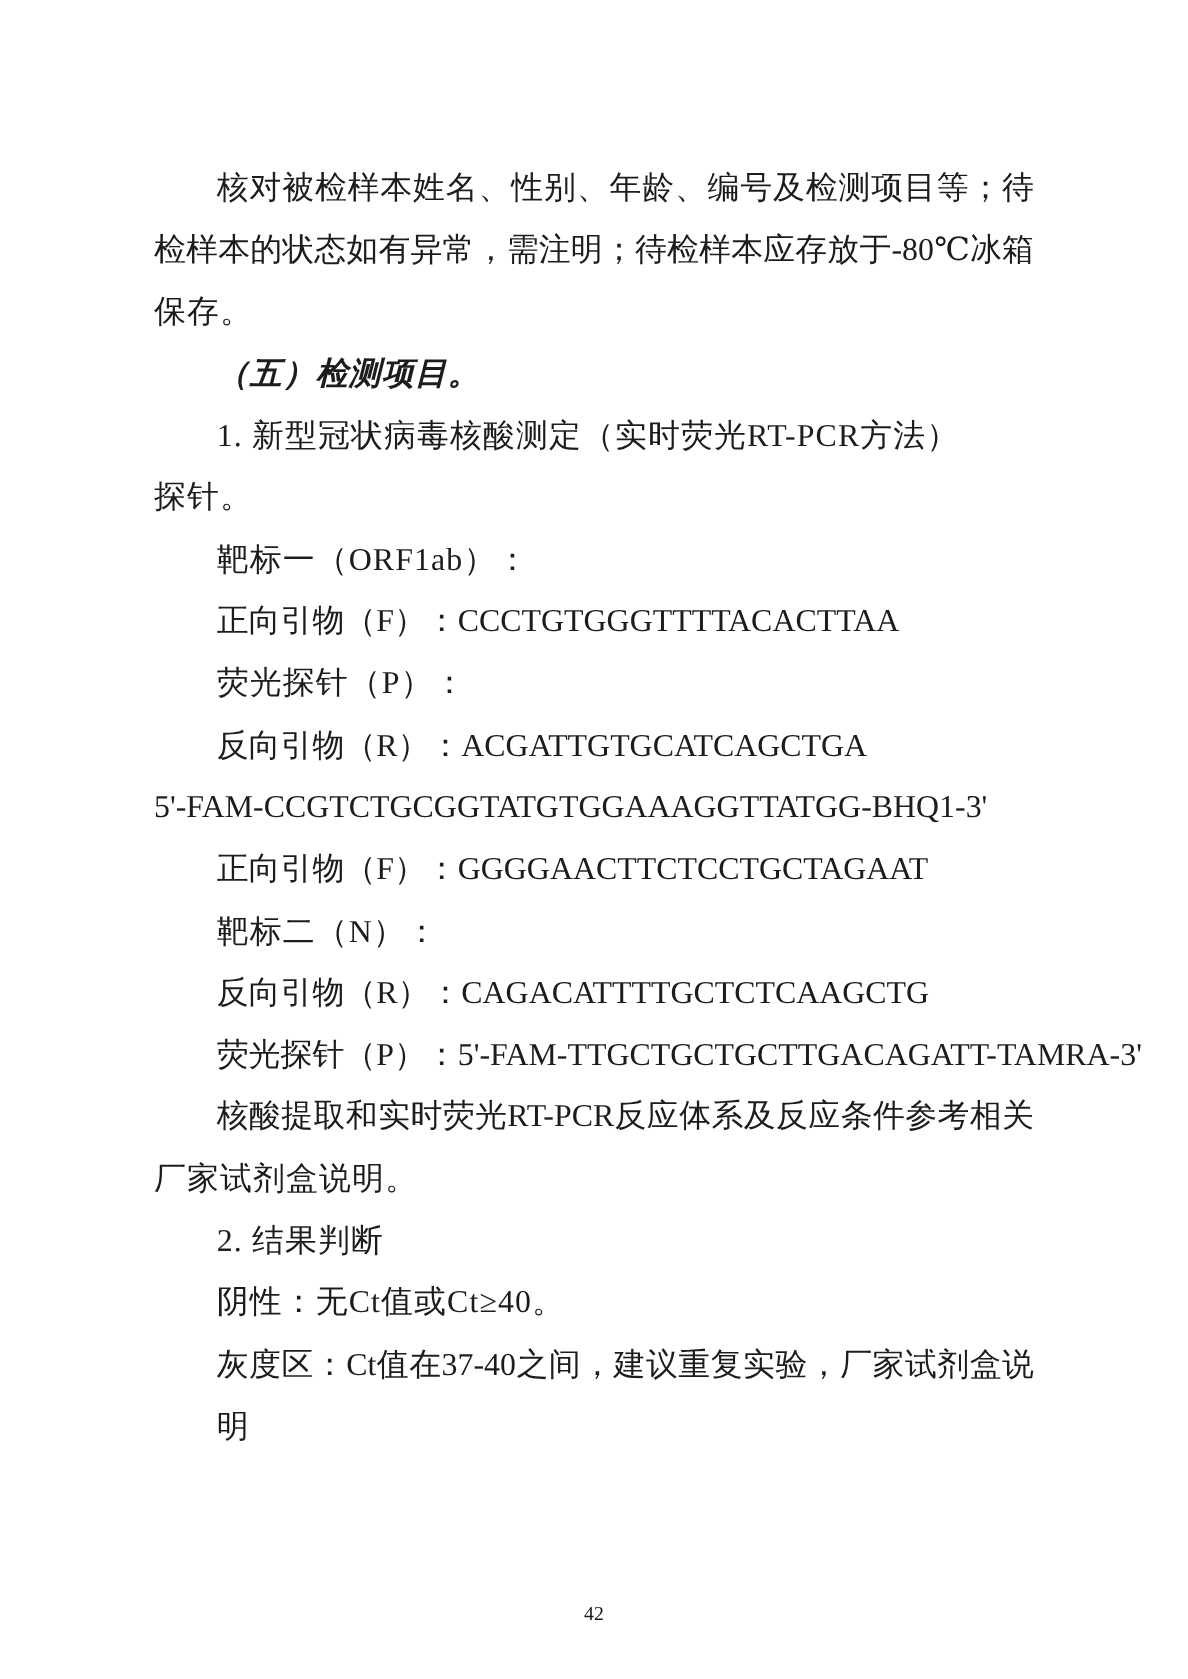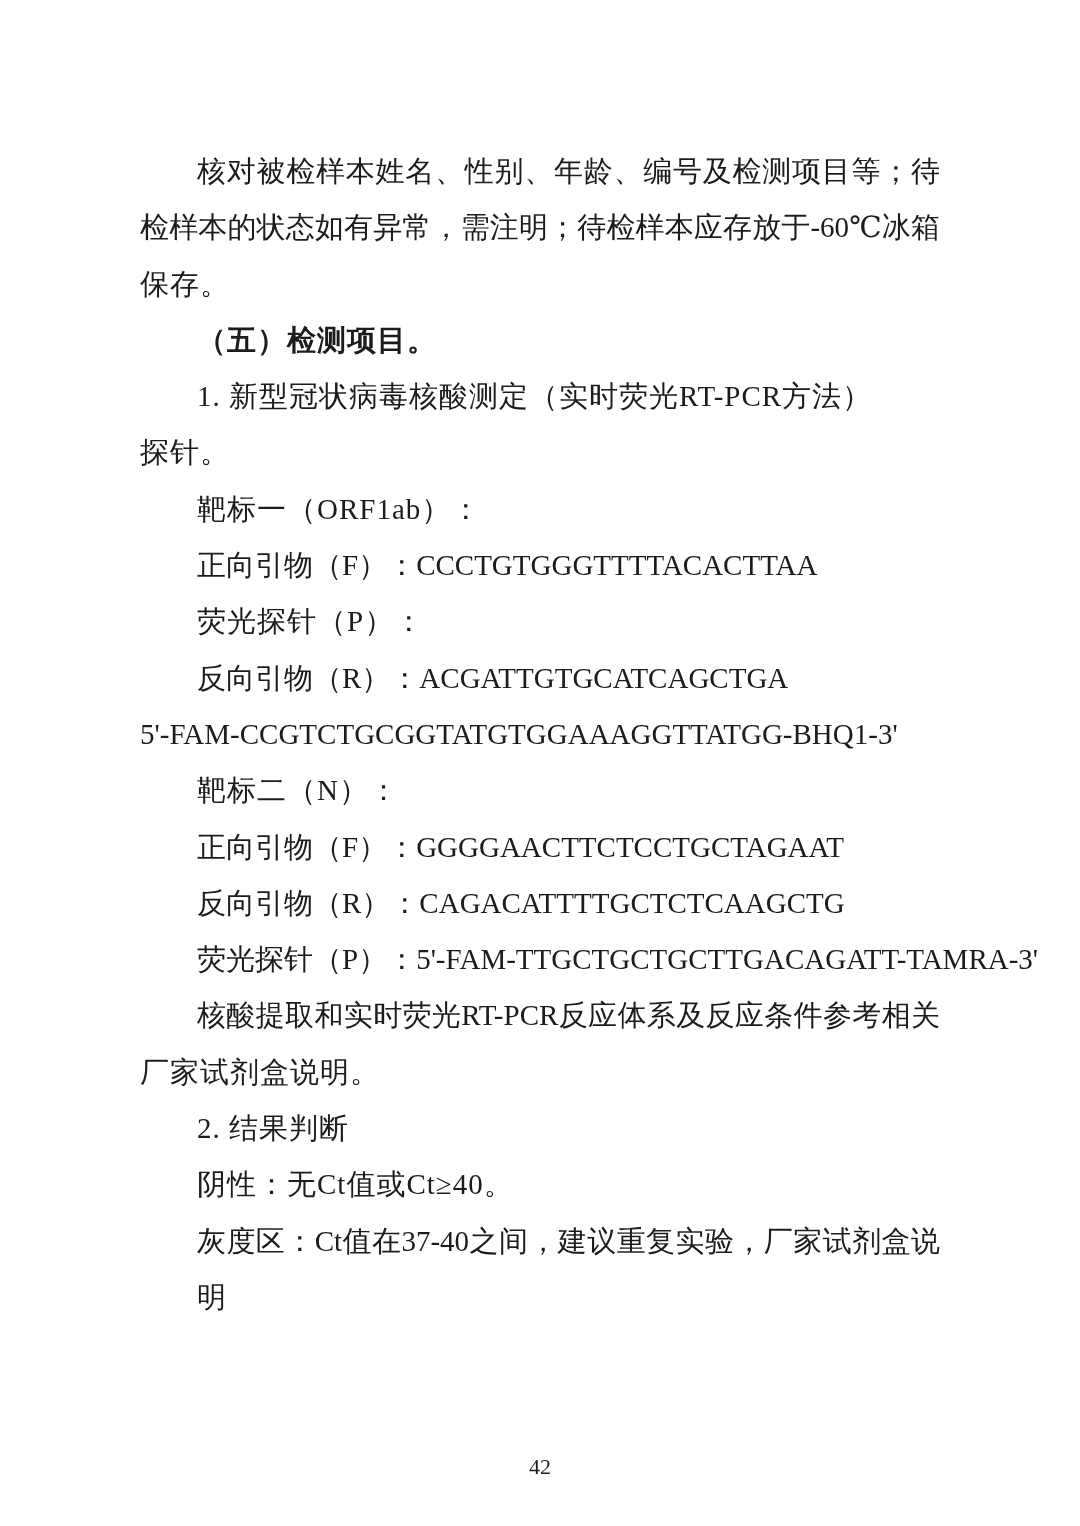--- a/index.html
+++ b/index.html
@@ -64,7 +64,7 @@
 <div class="page">
   <div class="content">
     <div class="line indent justify">核对被检样本姓名、性别、年龄、编号及检测项目等；待</div>
-    <div class="line justify">检样本的状态如有异常，需注明；待检样本应存放于-60℃冰箱</div>
+    <div class="line justify">检样本的状态如有异常，需注明；待检样本应存放于-80℃冰箱</div>
     <div class="line">保存。</div>
     <div class="line indent bold">（五）检测项目。</div>
     <div class="line indent">1. 新型冠状病毒核酸测定（实时荧光RT-PCR方法）</div>

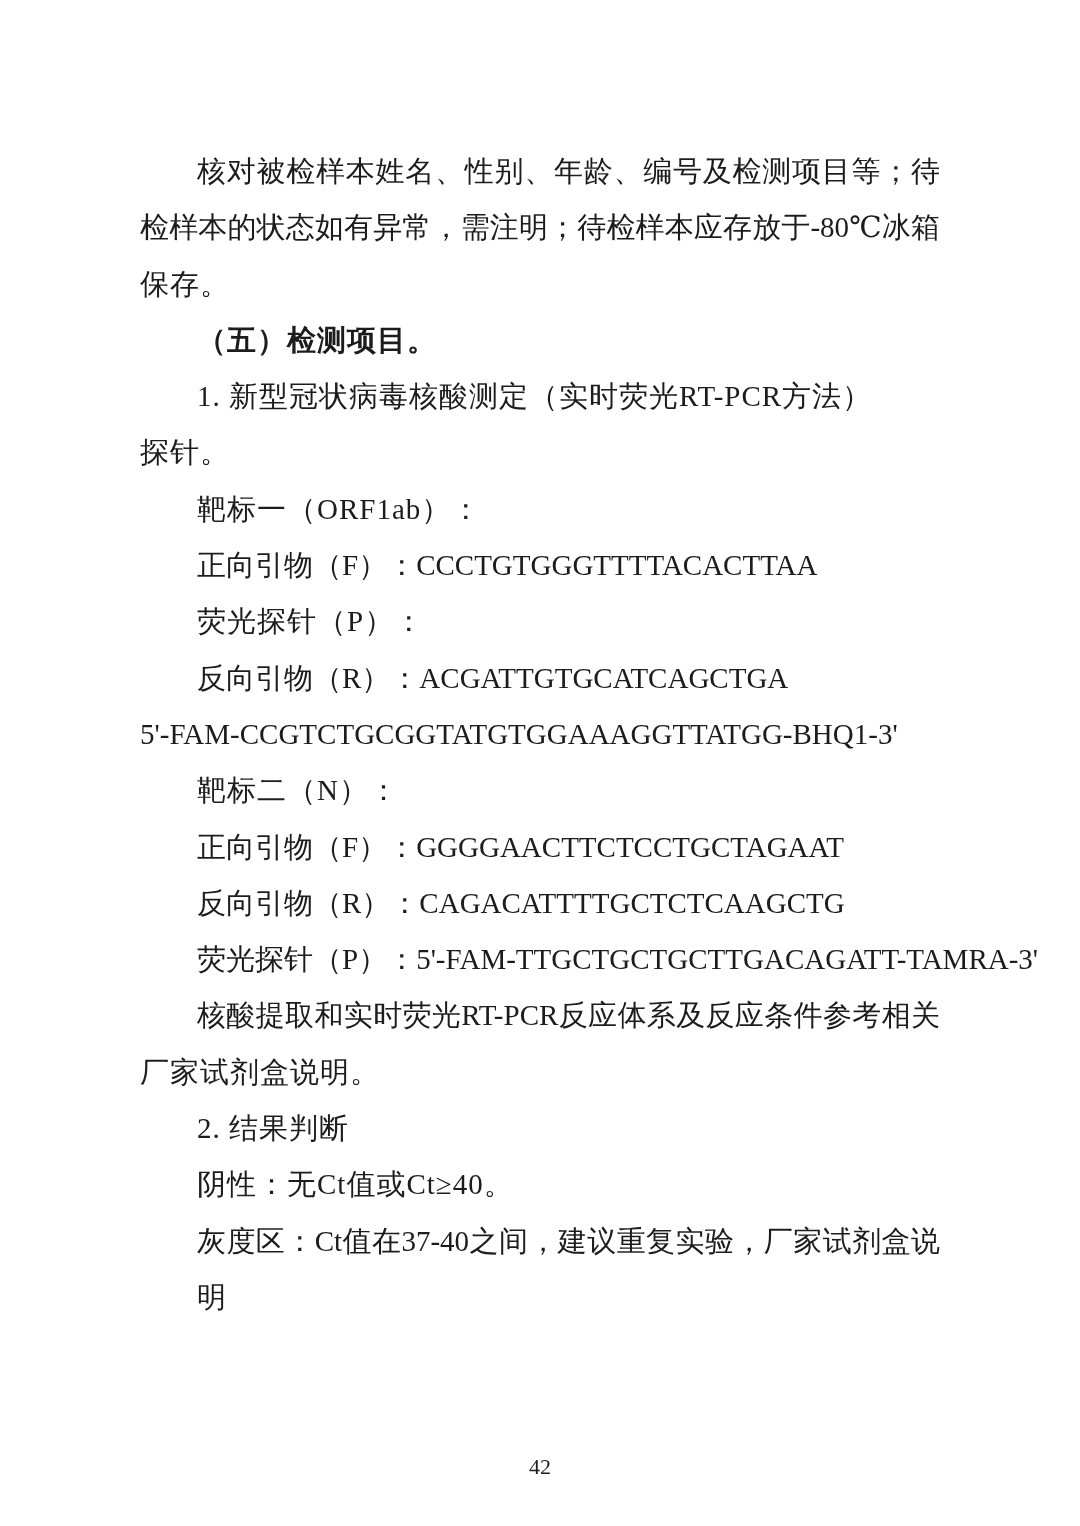--- a/index.html
+++ b/index.html
@@ -43,6 +43,7 @@
   }
   .line.bold {
     font-weight: bold;
+    font-style: italic;
   }
   .line.mono-seq {
     letter-spacing: 0;

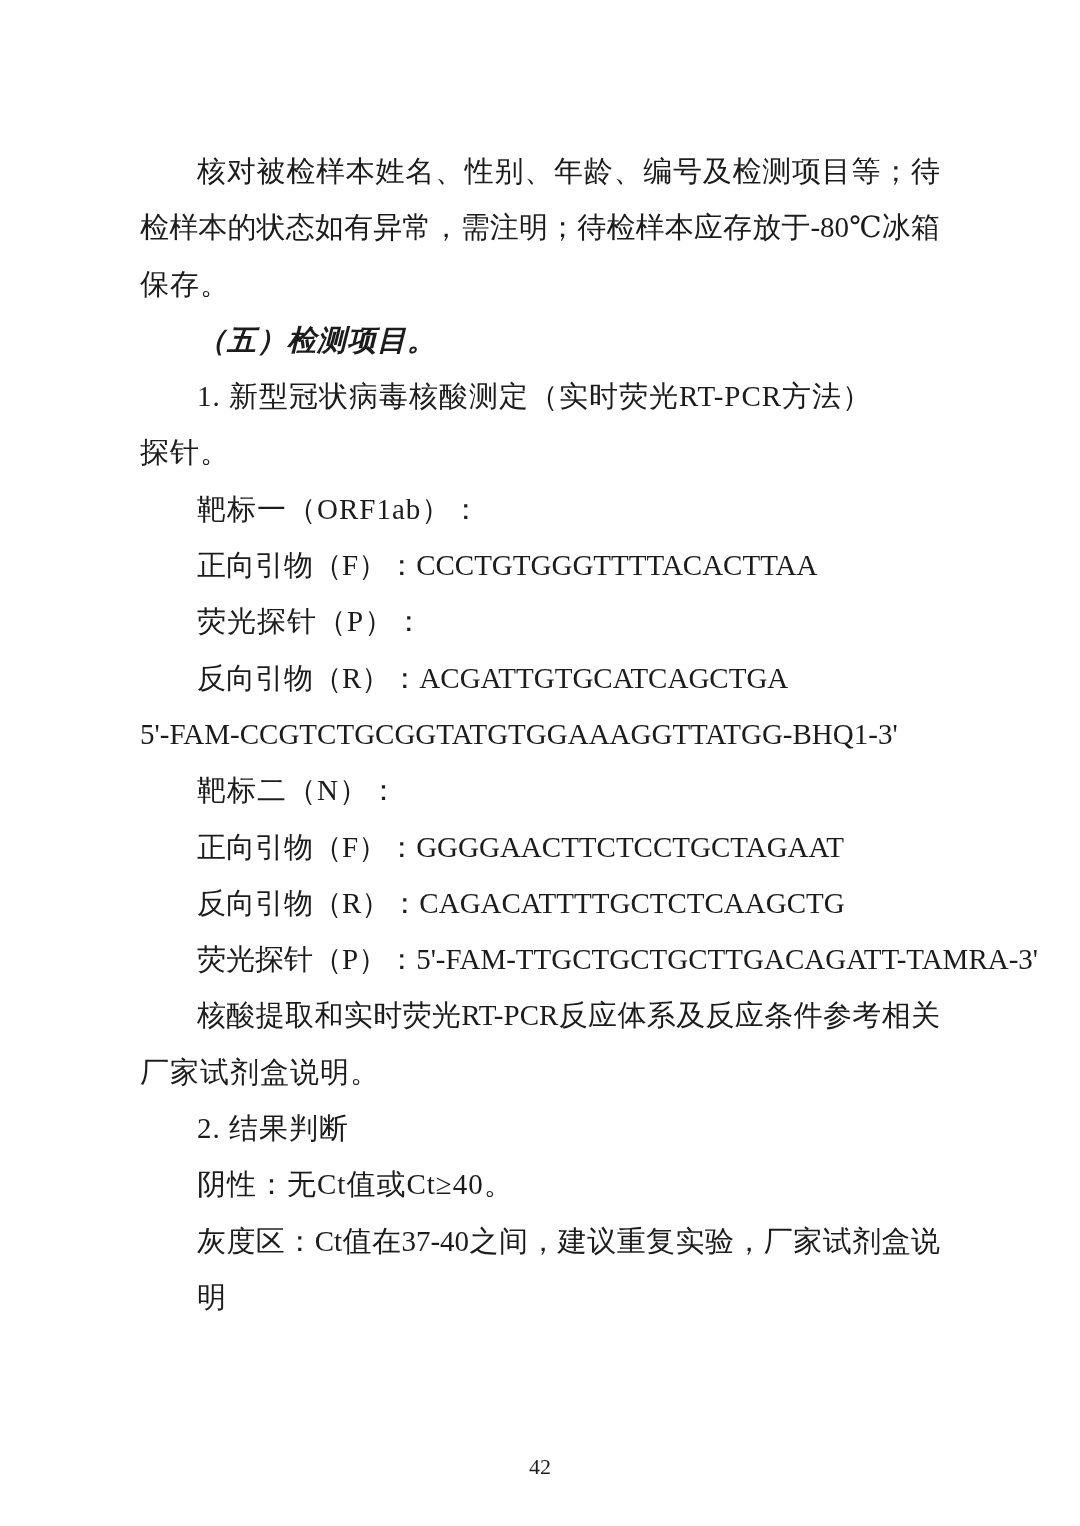--- a/index.html
+++ b/index.html
@@ -75,8 +75,8 @@
     <div class="line indent">荧光探针（P）：</div>
     <div class="line indent mono-seq">反向引物（R）：ACGATTGTGCATCAGCTGA</div>
     <div class="line mono-seq">5'-FAM-CCGTCTGCGGTATGTGGAAAGGTTATGG-BHQ1-3'</div>
+    <div class="line indent mono-seq">正向引物（F）：GGGGAACTTCTCCTGCTAGAAT</div>
     <div class="line indent">靶标二（N）：</div>
-    <div class="line indent mono-seq">正向引物（F）：GGGGAACTTCTCCTGCTAGAAT</div>
     <div class="line indent mono-seq">反向引物（R）：CAGACATTTTGCTCTCAAGCTG</div>
     <div class="line indent mono-seq">荧光探针（P）：5'-FAM-TTGCTGCTGCTTGACAGATT-TAMRA-3'</div>
     <div class="line indent justify">核酸提取和实时荧光RT-PCR反应体系及反应条件参考相关</div>

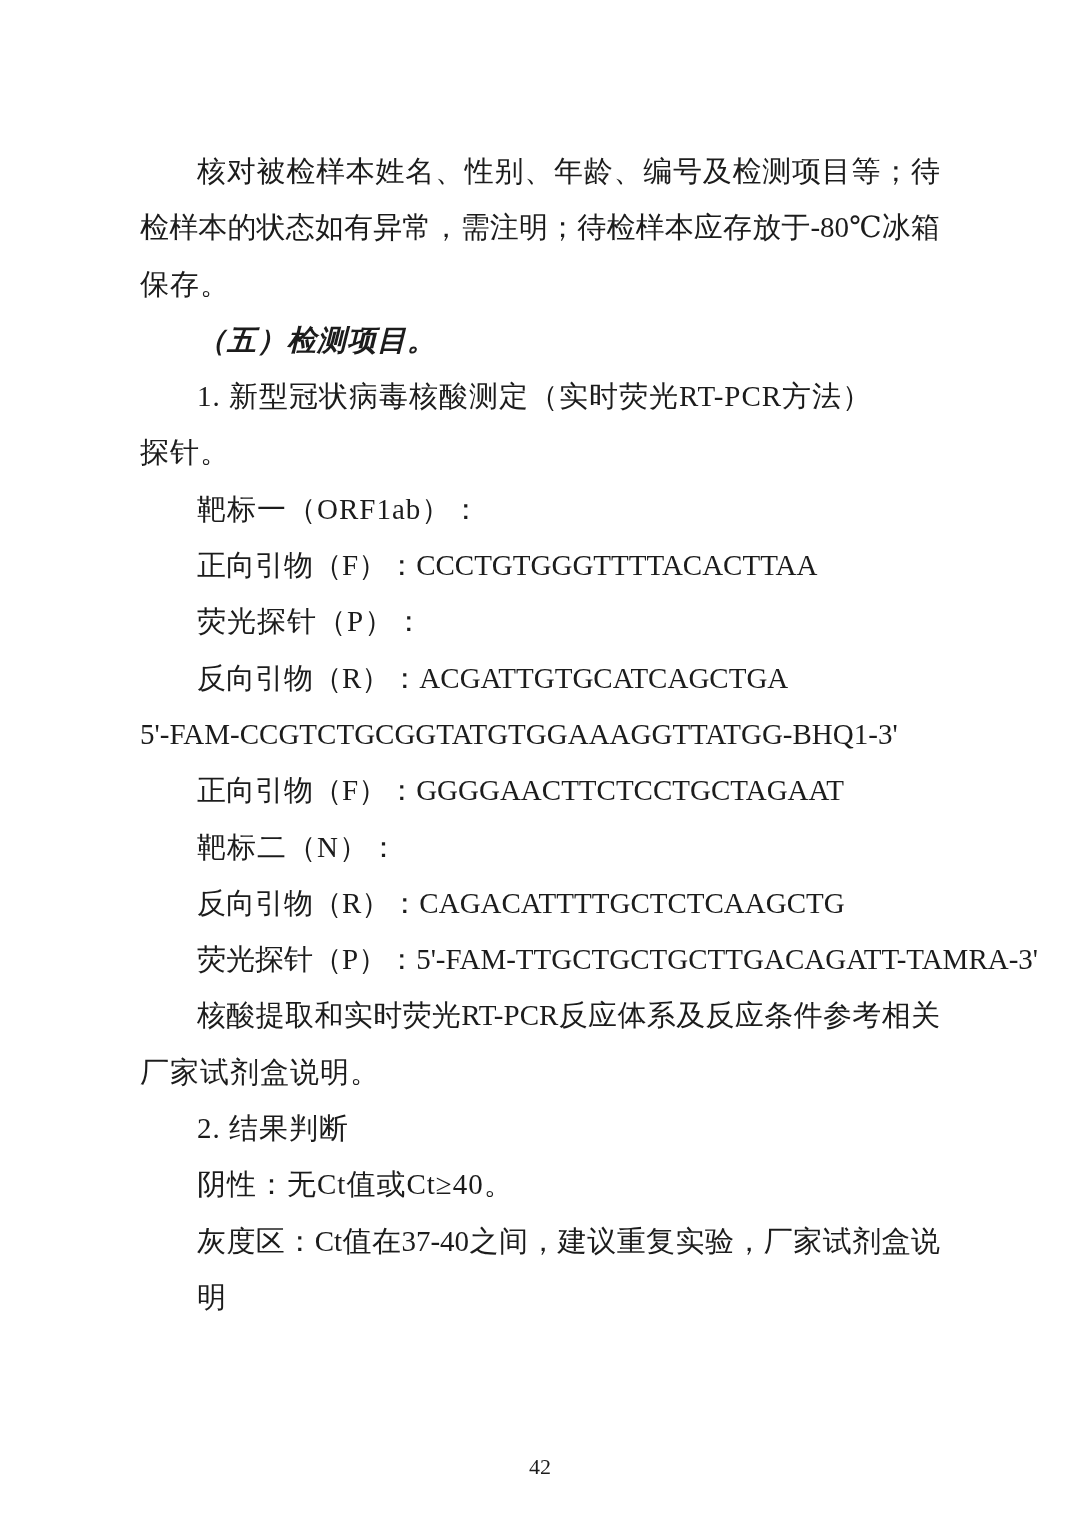--- a/index.html
+++ b/index.html
@@ -54,7 +54,7 @@
     left: 0;
     width: 100%;
     text-align: center;
-    font-size: 22px;
+    font-size: 18px;
     line-height: 30px;
     color: #1c1c1c;
   }

